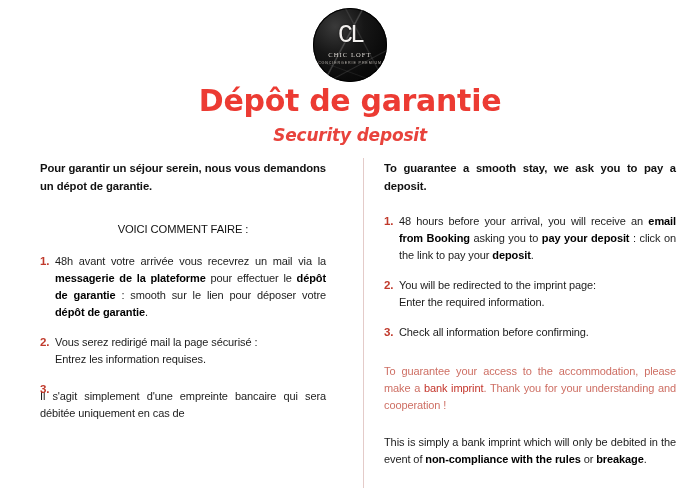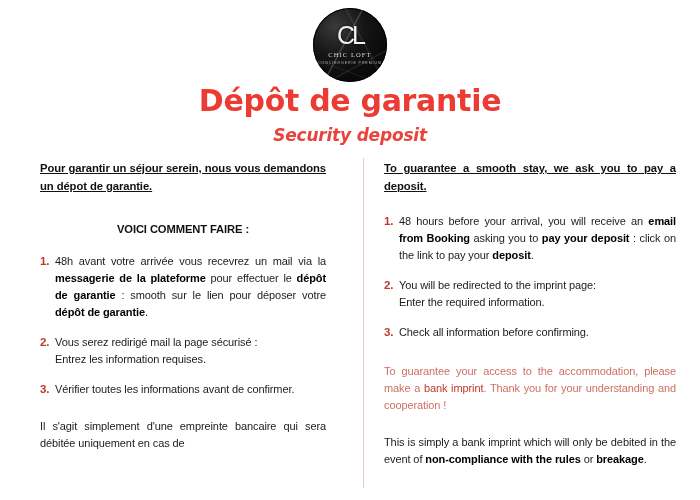--- a/index.html
+++ b/index.html
@@ -55,7 +55,7 @@
     justify-content: center;
   }
   .logo-mono {
-    font-family: Liberation Sans, sans-serif;
+    font-family: Liberation Mono, monospace;
     font-size: 25px;
     line-height: 1;
     color: #f2f0ee;

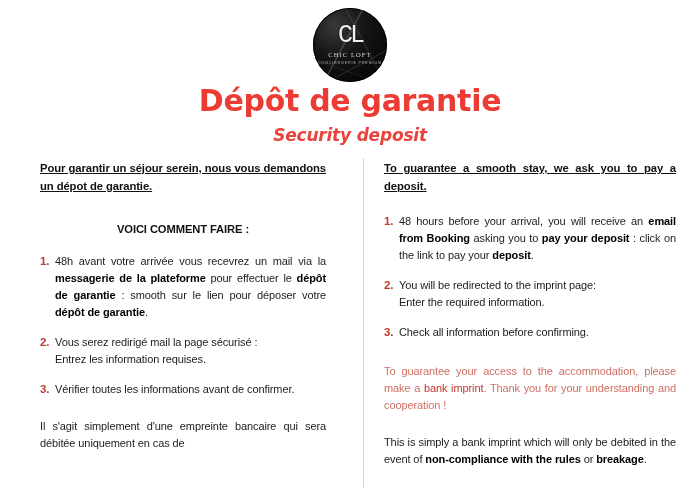--- a/index.html
+++ b/index.html
@@ -139,7 +139,6 @@
     margin: 0;
     color: #111;
     letter-spacing: -0.1px;
-    text-decoration: underline;
   }
   .howto {
     font-size: 11.2px;

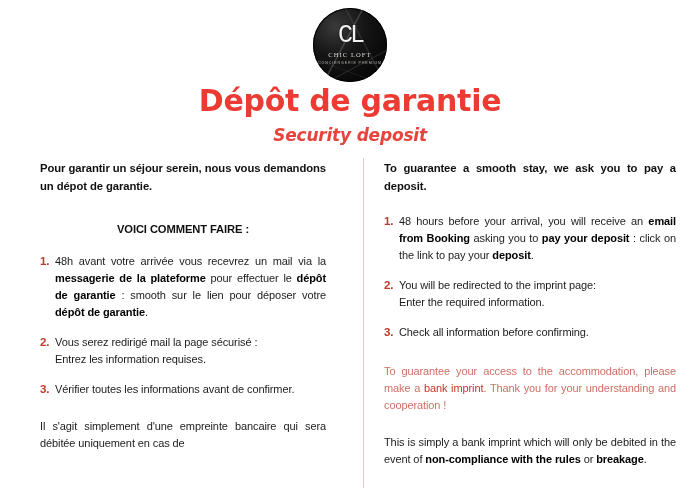--- a/index.html
+++ b/index.html
@@ -142,7 +142,7 @@
   }
   .howto {
     font-size: 11.2px;
-    font-weight: bold;
+    font-weight: normal;
     text-align: center;
     margin: 28px 0 0 0;
     color: #111;

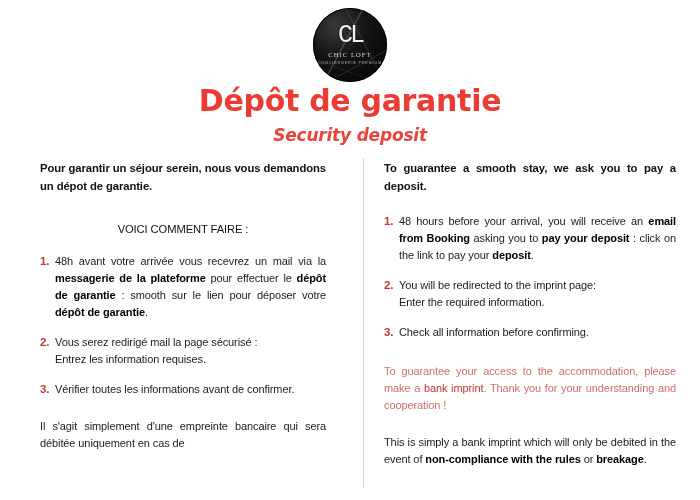--- a/index.html
+++ b/index.html
@@ -226,7 +226,7 @@
     <ol class="list">
         <li class="list-item"><span class="num">1.</span><span><span>48h avant votre arrivée vous recevrez un mail via la </span><b>messagerie de la plateforme</b><span> pour effectuer le </span><b>dépôt de garantie</b><span> : smooth sur le lien pour déposer votre </span><b>dépôt de garantie</b><span>.</span></span></li>
         <li class="list-item noj"><span class="num">2.</span><span><span>Vous serez redirigé mail la page sécurisé :</span></span><span class="subline">Entrez les information requises.</span></li>
-        <li class="list-item"><span class="num">3.</span><span><span>Vérifier toutes les informations avant de confirmer.</span></span></li>
+        <li class="list-item"><span class="num">3.</span></li>
       </ol>
     <p class="note-black"><span>Il s'agit simplement d'une empreinte bancaire qui sera débitée uniquement en cas de </span></p>
   </div>

